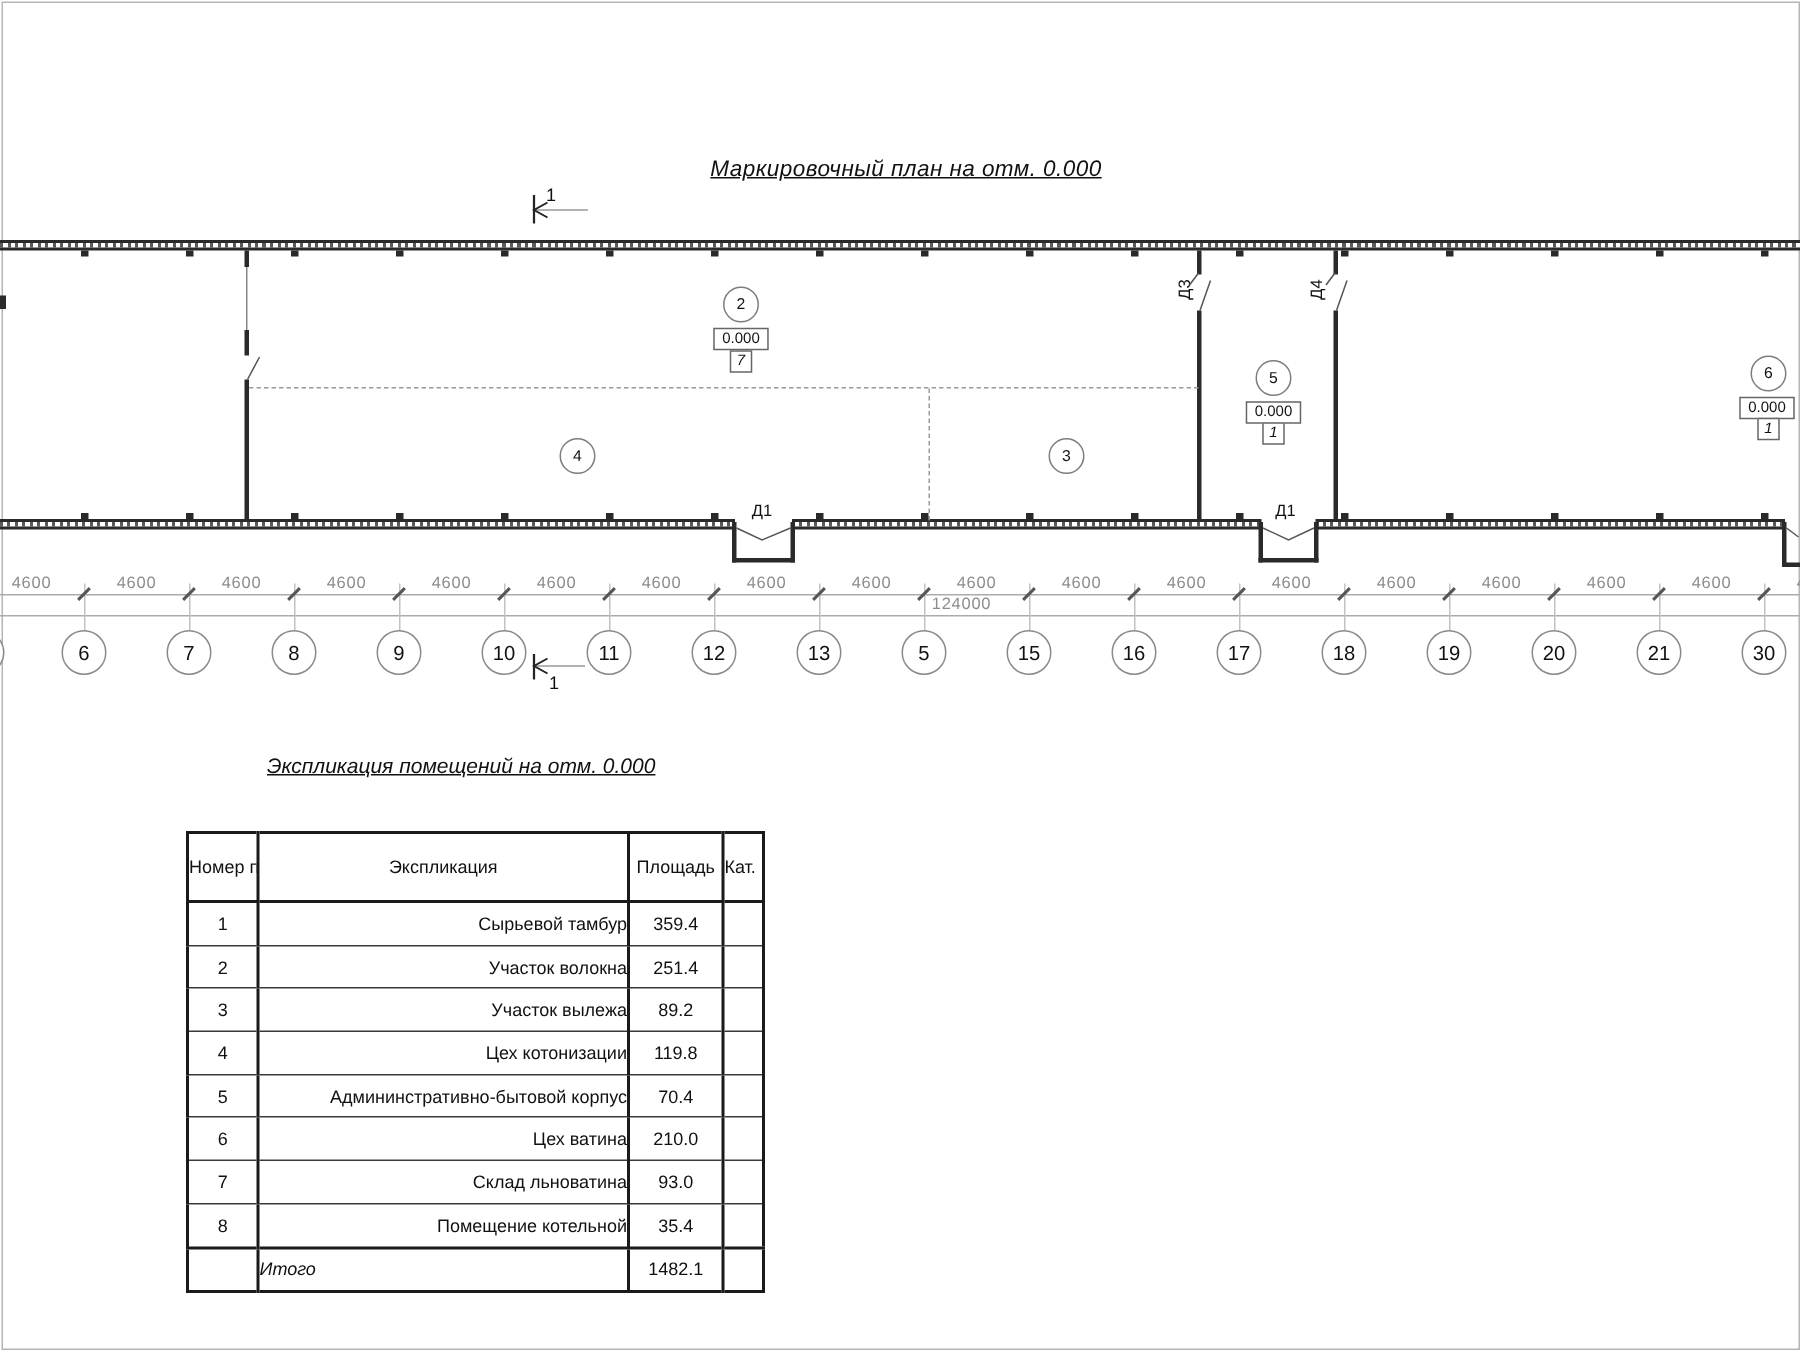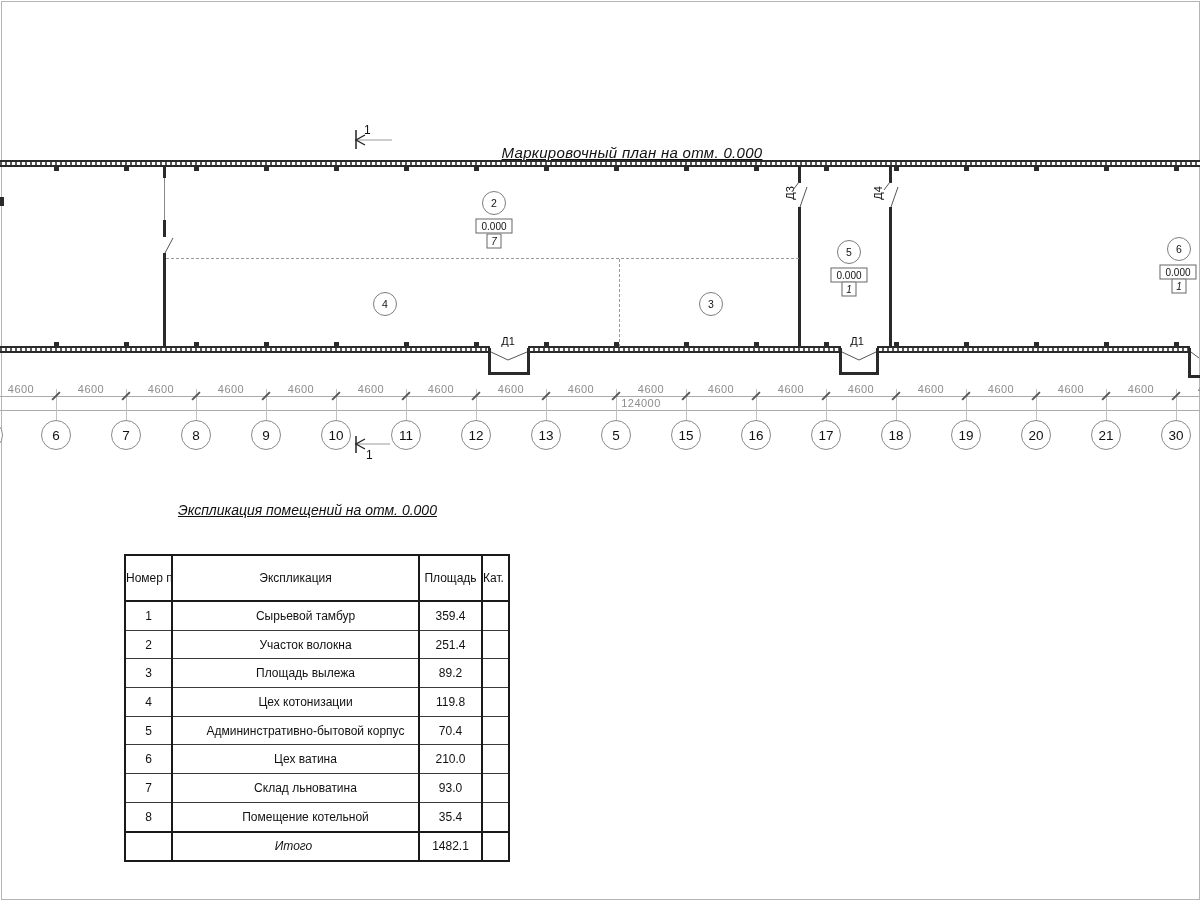--- a/index.html
+++ b/index.html
@@ -56,7 +56,7 @@
 <div class="sheet">
   <div class="frame"></div>
 
-  <div class="plan-title" style="left:632px;top:104px;margin-top:40px;">Маркировочный план на отм. 0.000</div>
+  <div class="plan-title" style="left:604px;top:104px;">Маркировочный план на отм. 0.000</div>
 
   <div class="wall-h" style="left:0;top:160px;width:1200px;"></div>
   <div class="wall-h" style="left:0;top:346px;width:490px;"></div>

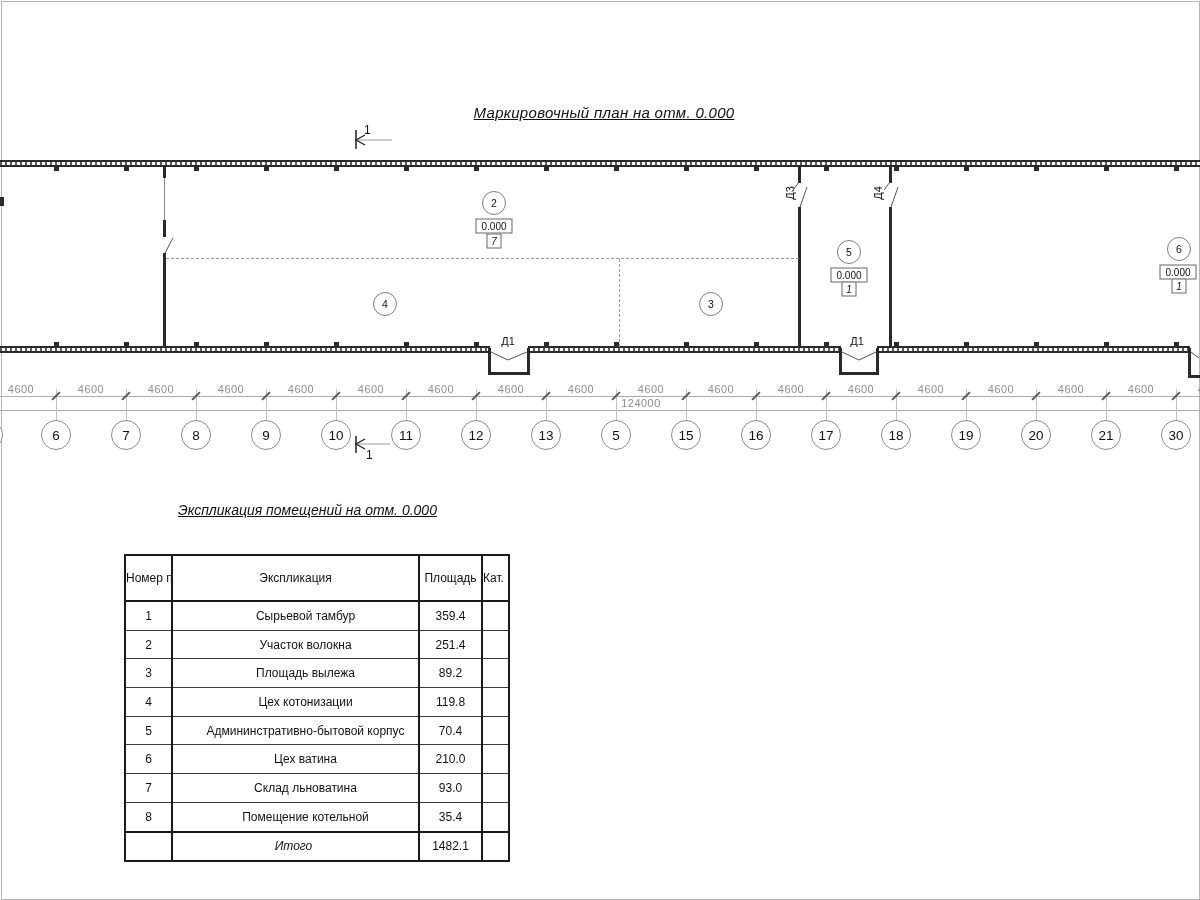--- a/index.html
+++ b/index.html
@@ -45,7 +45,7 @@
              font-weight:normal;padding:0;vertical-align:middle;overflow:hidden;white-space:nowrap;}
   table.expl thead th{height:44px;text-align:center;line-height:1.25;border-bottom:2px solid #1a1a1a;}
   table.expl td{height:27.7px;text-align:center;}
-  table.expl td.name{text-align:center;padding-left:20px;}
+  table.expl td.name{text-align:right;padding-left:20px;}
   table.expl tr.total td{border-top:2px solid #1a1a1a;}
   table.expl td.total-label{text-align:center;padding-right:4px;font-style:italic;}
   svg text{font-family:"Liberation Sans",sans-serif;}

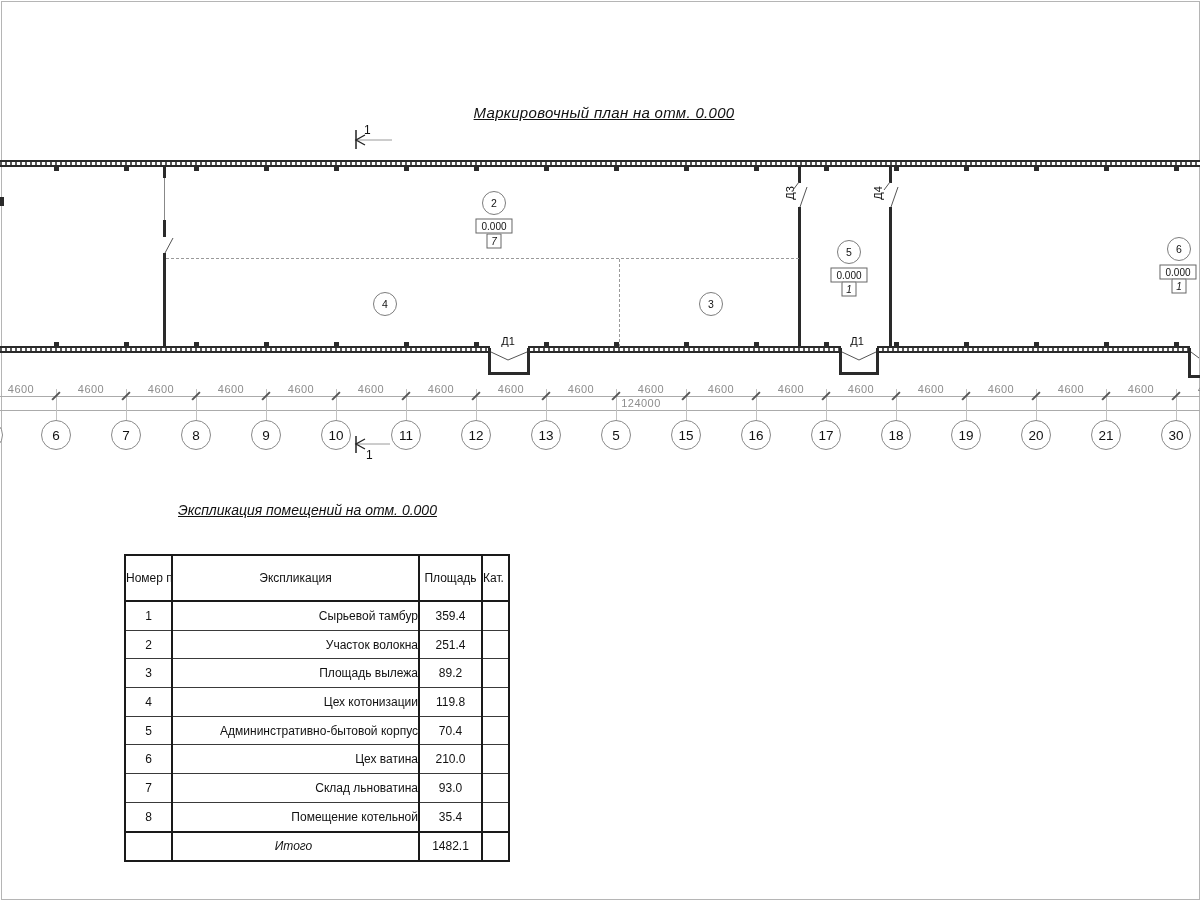--- a/index.html
+++ b/index.html
@@ -276,7 +276,7 @@
         </tr>
         <tr>
           <td>3</td>
-          <td class="name">Площадь вылежа</td>
+          <td class="name">Участок вылежа</td>
           <td>89.2</td>
           <td></td>
         </tr>

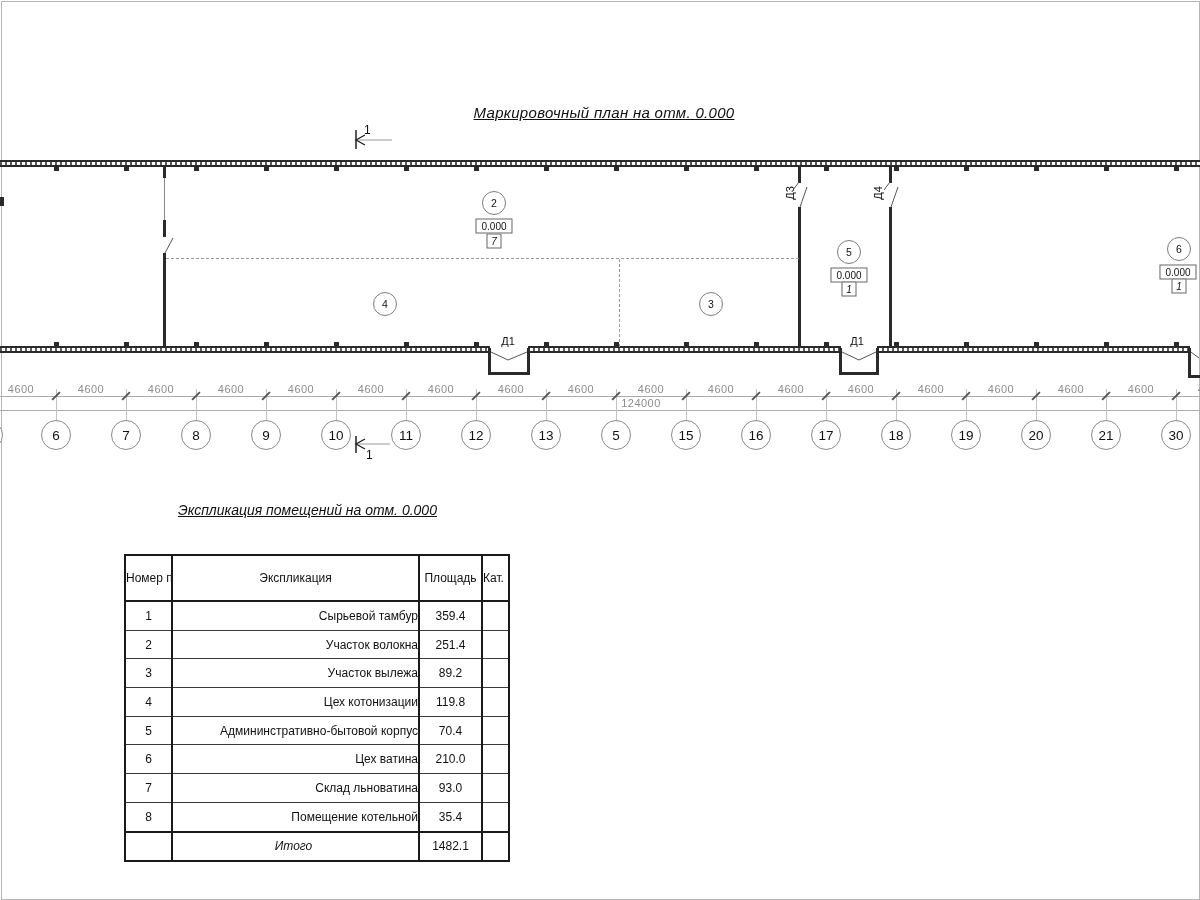--- a/index.html
+++ b/index.html
@@ -47,7 +47,7 @@
   table.expl td{height:27.7px;text-align:center;}
   table.expl td.name{text-align:right;padding-left:20px;}
   table.expl tr.total td{border-top:2px solid #1a1a1a;}
-  table.expl td.total-label{text-align:center;padding-right:4px;font-style:italic;}
+  table.expl td.total-label{text-align:left;padding-right:4px;font-style:italic;}
   svg text{font-family:"Liberation Sans",sans-serif;}
 </style>
 </head>

